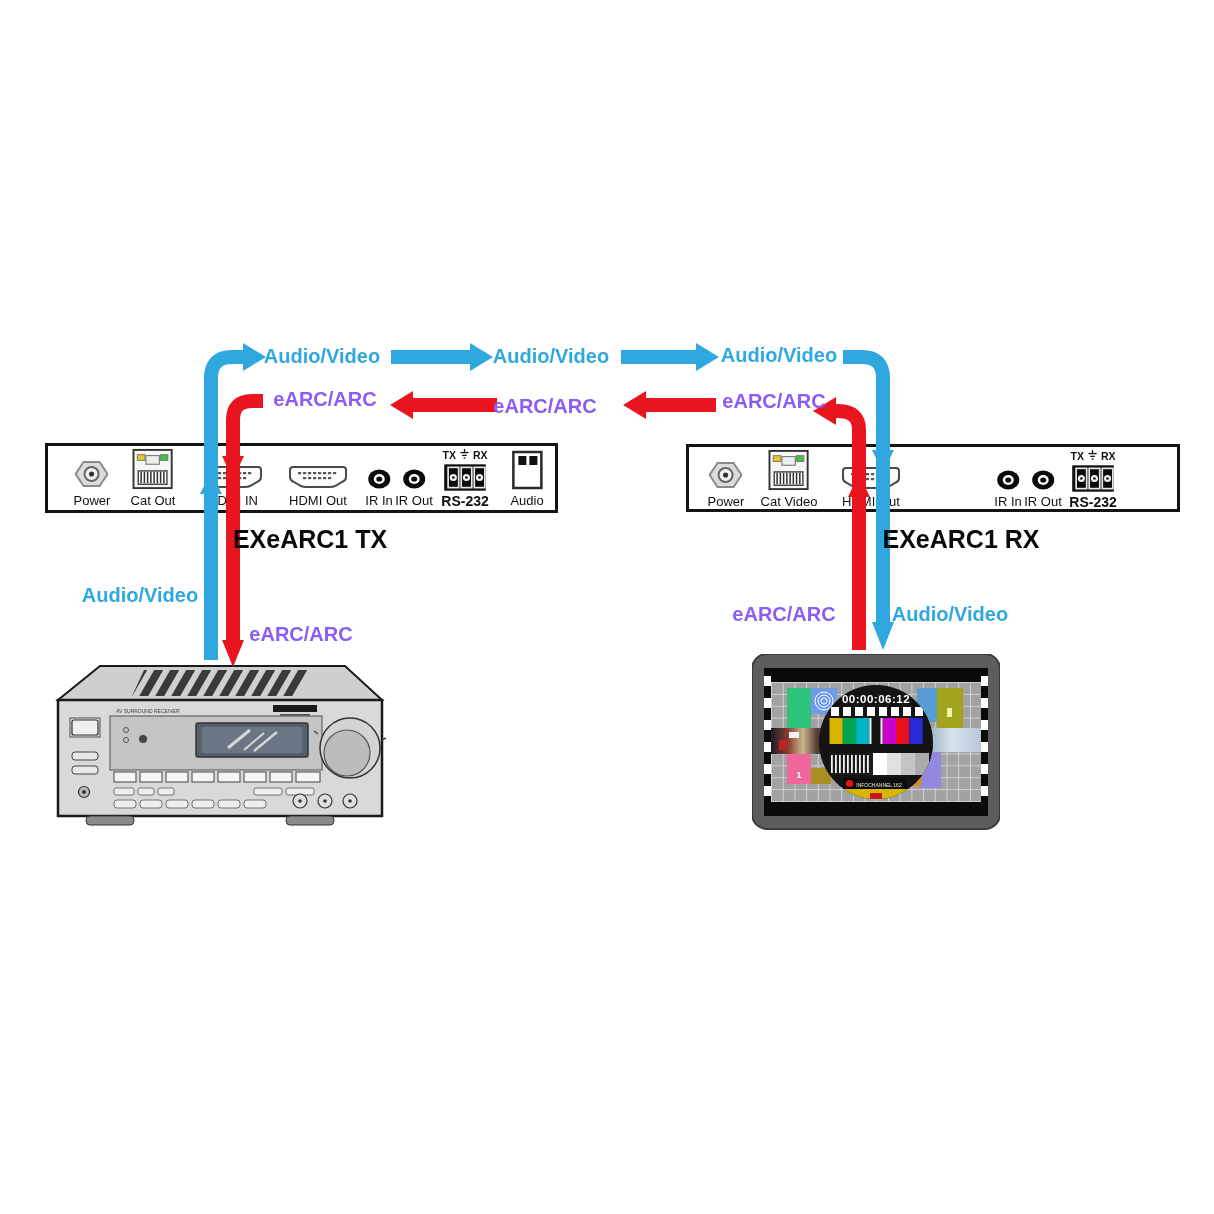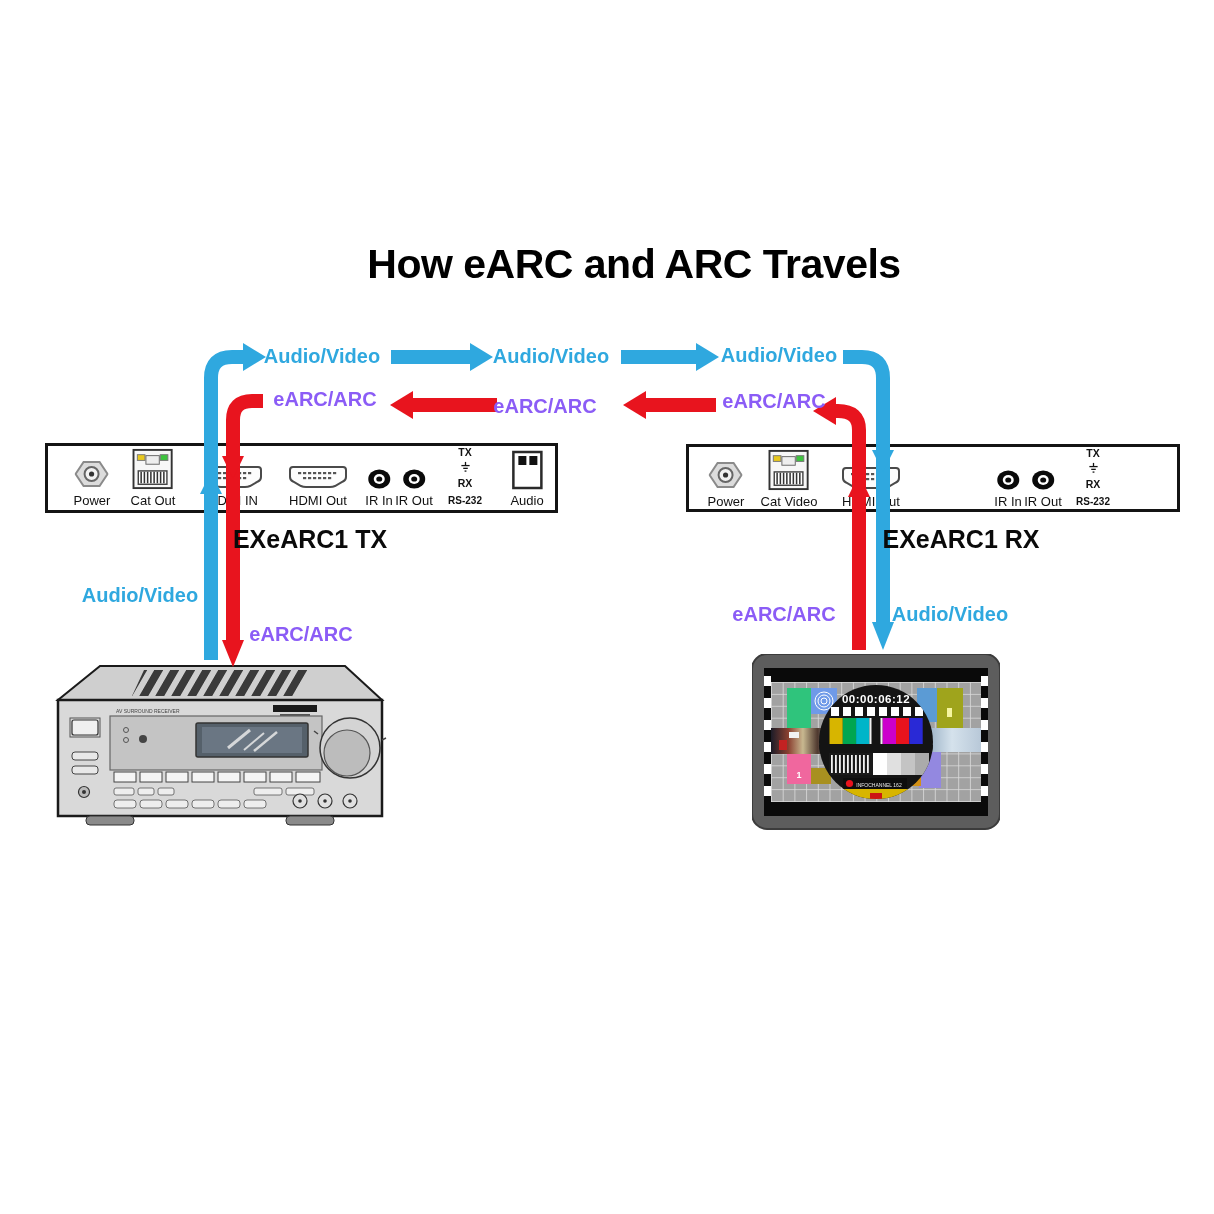--- a/index.html
+++ b/index.html
@@ -31,7 +31,6 @@
 
 <div class="canvas">
 
-  <div id="title">How eARC and ARC Travels</div>
 
   <div class="panel" id="tx-panel">
     <div class="port" style="left:44px">

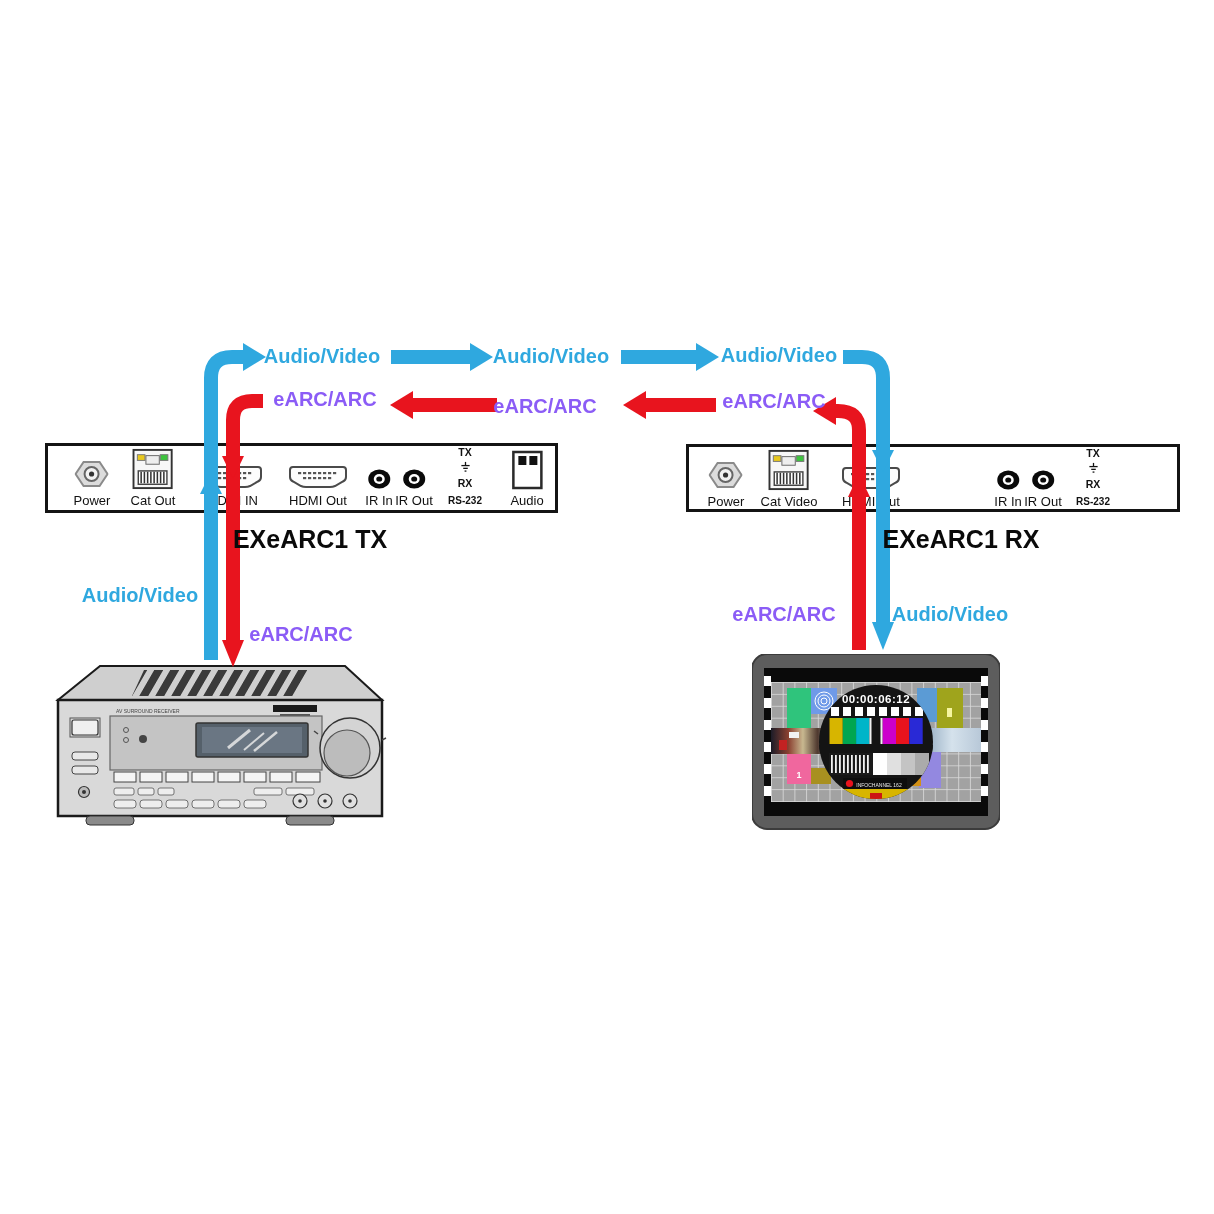--- a/index.html
+++ b/index.html
@@ -15,7 +15,7 @@
   .port svg{margin-bottom:3px;display:block;}
   .plabel{font-size:13px;color:#111;line-height:15px;white-space:nowrap;}
   .rslabel{font-size:10.5px;font-weight:bold;color:#111;display:flex;align-items:center;gap:3px;
-           line-height:11px;margin-bottom:2px;flex-direction:column;}
+           line-height:11px;margin-bottom:2px;}
   .rsbottom{font-size:10px;font-weight:bold;color:#111;line-height:14px;}
   #arrows{position:absolute;left:0;top:0;z-index:5;pointer-events:none;}
   .flow-label{position:absolute;transform:translate(-50%,-50%);font-size:20px;font-weight:bold;

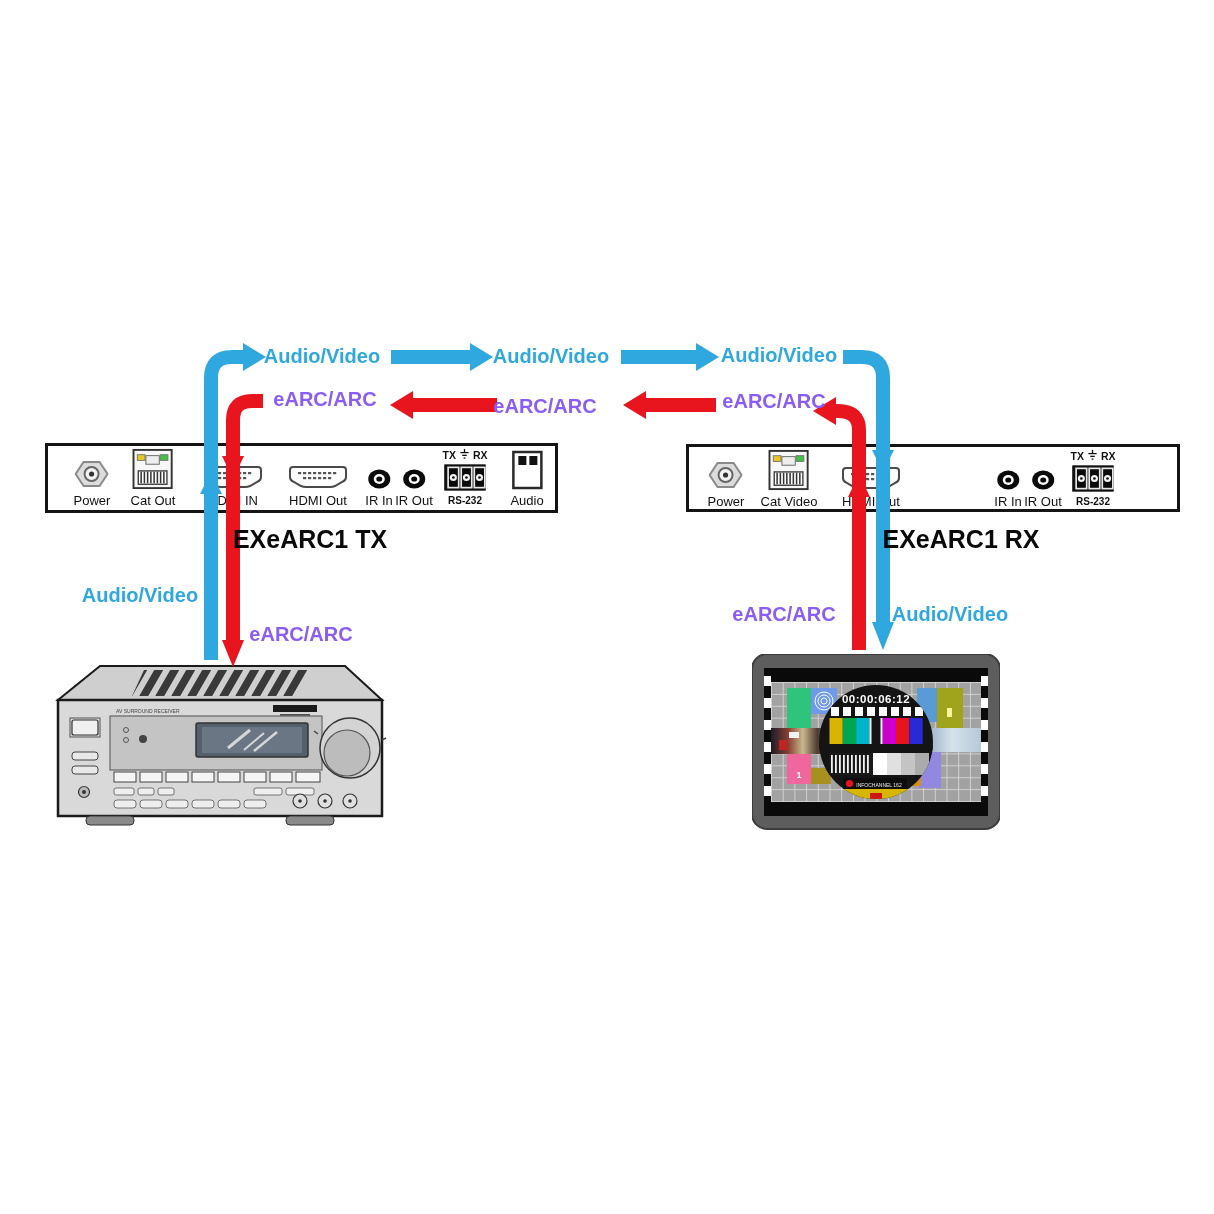--- a/index.html
+++ b/index.html
@@ -16,7 +16,7 @@
   .plabel{font-size:13px;color:#111;line-height:15px;white-space:nowrap;}
   .rslabel{font-size:10.5px;font-weight:bold;color:#111;display:flex;align-items:center;gap:3px;
            line-height:11px;margin-bottom:2px;}
-  .rsbottom{font-size:10px;font-weight:bold;color:#111;line-height:14px;}
+  .rsbottom{font-size:14px;font-weight:bold;color:#111;line-height:14px;}
   #arrows{position:absolute;left:0;top:0;z-index:5;pointer-events:none;}
   .flow-label{position:absolute;transform:translate(-50%,-50%);font-size:20px;font-weight:bold;
               white-space:nowrap;z-index:6;}

